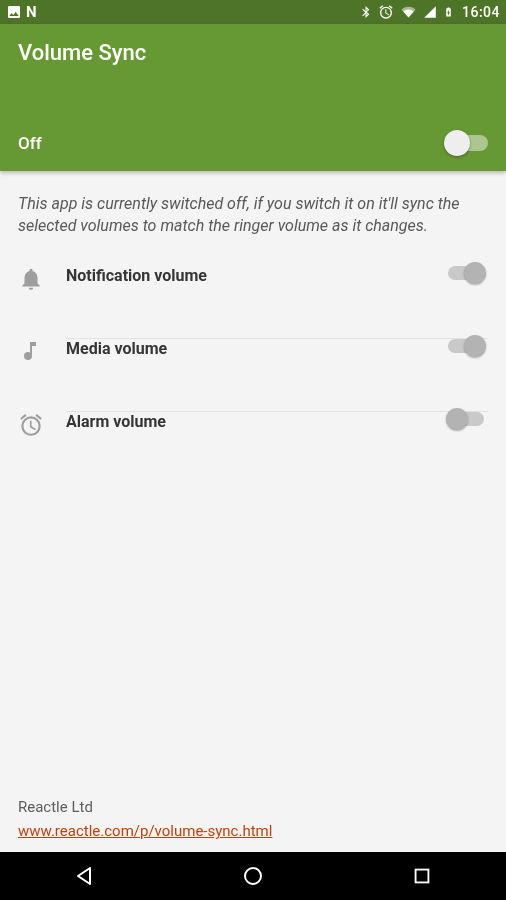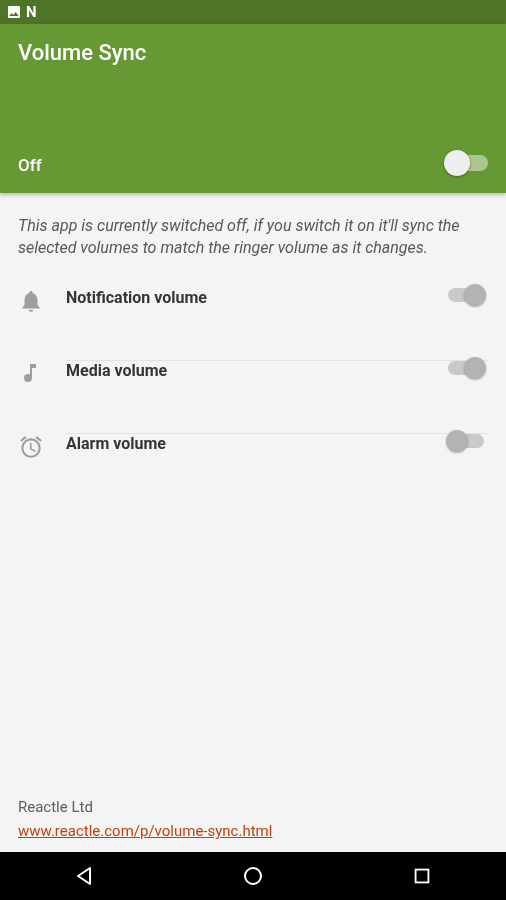--- a/index.html
+++ b/index.html
@@ -102,6 +102,35 @@
     </span>
     <span class="status-icon" style="font-weight:700;font-size:15px;">N</span>
   </div>
+  <div class="status-right">
+    <span class="status-icon">
+      <svg width="13" height="14" viewBox="0 0 24 24">
+          <path fill="#fff" d="M12 2v8.6L7.4 6 6 7.4 11.6 13 6 18.6 7.4 20 12 15.4V22h1l6-6-4.6-4 4.6-4-6-6h-1m2 3.8L16.2 8 14 10.2V5.8m0 8L16.2 16 14 18.2v-4.4z"></path>
+        </svg>
+    </span>
+    <span class="status-icon">
+      <svg width="16" height="16" viewBox="0 0 24 24">
+          <path fill="#fff" d="M12 20a7 7 0 0 1-7-7 7 7 0 0 1 7-7 7 7 0 0 1 7 7 7 7 0 0 1-7 7m0-16a9 9 0 0 0-9 9 9 9 0 0 0 9 9 9 9 0 0 0 9-9 9 9 0 0 0-9-9m.5 4H11v6l4.75 2.85.75-1.23-4-2.37V8M7.88 3.39L6.6 1.86 2 5.71l1.29 1.53 4.59-3.85M22 5.72l-4.6-3.86-1.29 1.53 4.6 3.86L22 5.72z"></path>
+        </svg>
+    </span>
+    <span class="status-icon">
+      <svg width="17" height="14" viewBox="0 0 24 24">
+          <path fill="#fff" fill-opacity="0.5" d="M12 3C7 3 2.7 4.9 0 8l12 14L24 8c-2.7-3.1-7-5-12-5z"></path>
+          <path fill="#fff" d="M12 21L3.3 11c2.3-2 5.3-3.3 8.7-3.3s6.4 1.3 8.7 3.3L12 21z"></path>
+        </svg>
+    </span>
+    <span class="status-icon">
+      <svg width="14" height="14" viewBox="0 0 24 24">
+          <path fill="#fff" d="M2 22h20V2L2 22z"></path>
+        </svg>
+    </span>
+    <span class="status-icon">
+      <svg width="11" height="16" viewBox="0 0 24 24">
+          <path fill="#fff" d="M16 4h-2V2h-4v2H8a1 1 0 0 0-1 1v16a1 1 0 0 0 1 1h8a1 1 0 0 0 1-1V5a1 1 0 0 0-1-1m-5 16v-5.5H9L13 7v5.5h2L11 20z"></path>
+        </svg>
+    </span>
+    <span class="status-time">16:04</span>
+  </div>
 </div>
 
 <div class="header">

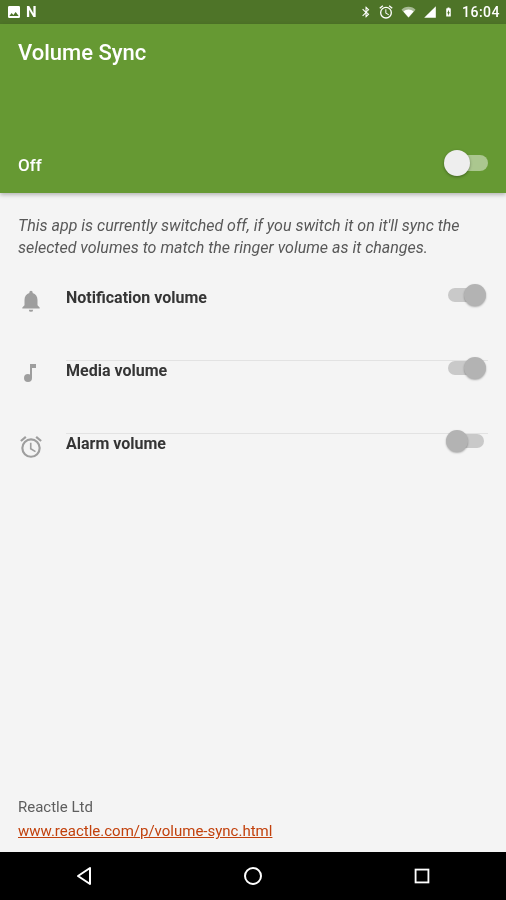--- a/index.html
+++ b/index.html
@@ -27,7 +27,7 @@
   .header {
     background: #669933;
     color: #fff;
-    height: 169px;
+    height: 147px;
     padding: 16px 18px 18px 18px;
     display: flex;
     flex-direction: column;

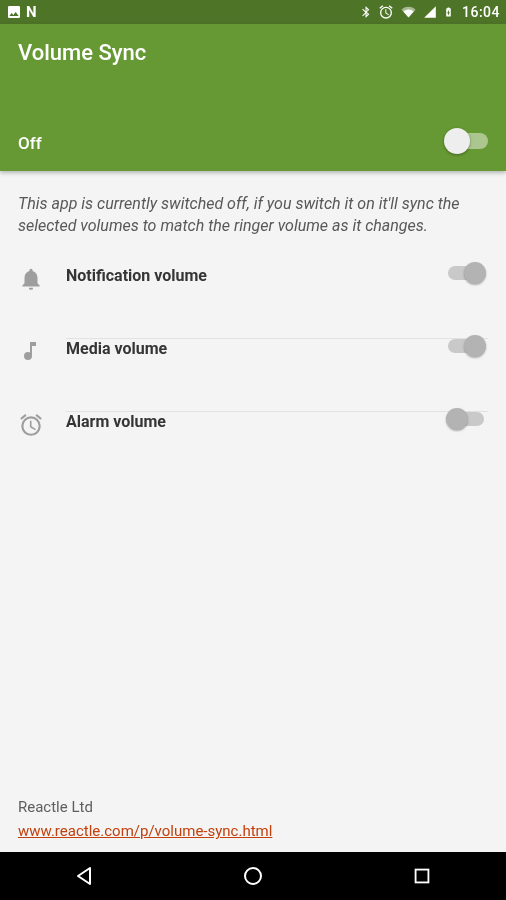--- a/index.html
+++ b/index.html
@@ -37,6 +37,7 @@
   .header-row {
     margin-top: auto;
     display: flex;
+    align-items: center;
     justify-content: space-between;
   }
   .main-state { font-size: 17px; font-weight: 500; }

